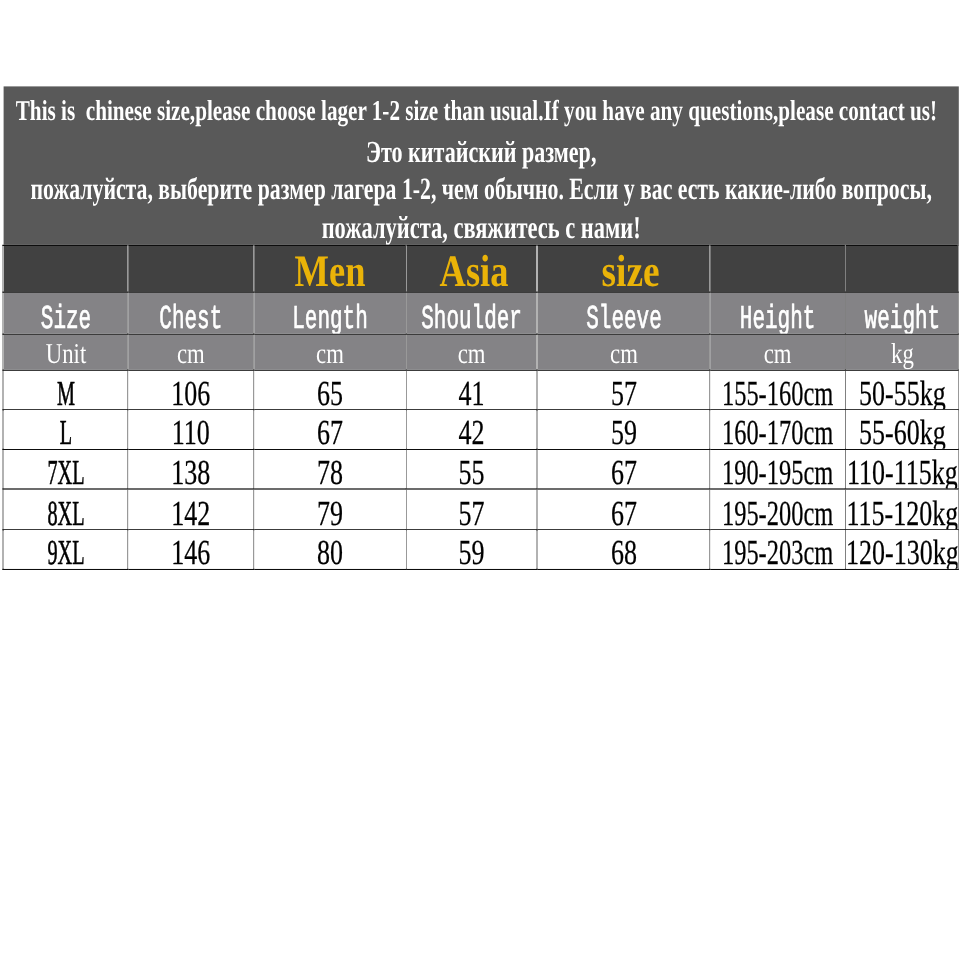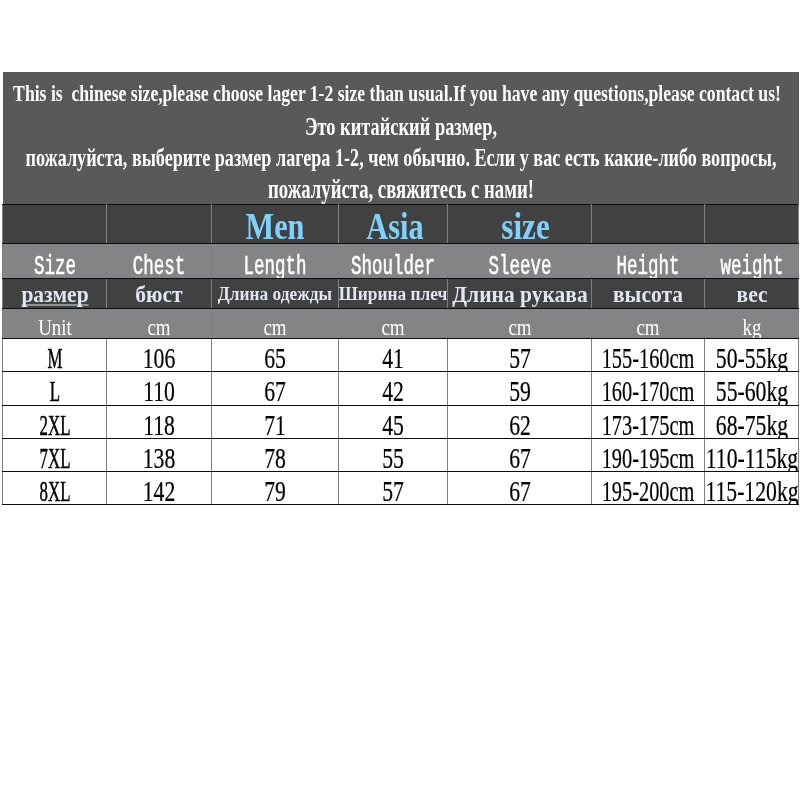--- a/index.html
+++ b/index.html
@@ -41,7 +41,7 @@
   td>span{display:inline-block;white-space:pre;line-height:1;}
 
 
-  tr.r-title td{height:38.5px;background:#414141;color:#7dd3fc;
+  tr.r-title td{height:38.5px;background:#414141;color:#eab308;
                 font-family:"Liberation Serif",serif;font-weight:bold;font-size:37.5px;}
   tr.r-title td>span{transform:translate(-50%,-50%) translateY(3px) scaleX(0.81);}
   tr.r-title td:nth-child(4)>span{transform:translate(-50%,-50%) translateX(2px) translateY(3px) scaleX(0.81);}

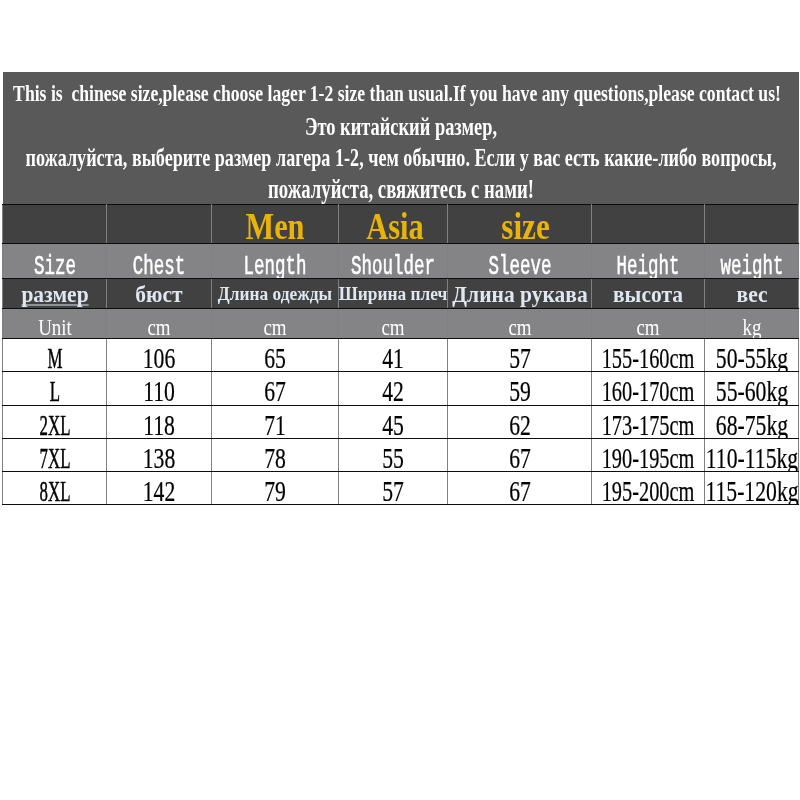--- a/index.html
+++ b/index.html
@@ -136,29 +136,6 @@
             <span>weight</span>
           </td>
         </tr>
-        <tr class="r-ru">
-          <td>
-            <span class="u">размер</span>
-          </td>
-          <td>
-            <span>бюст</span>
-          </td>
-          <td>
-            <span class="small">Длина одежды</span>
-          </td>
-          <td>
-            <span class="small">Ширина плеч</span>
-          </td>
-          <td>
-            <span>Длина рукава</span>
-          </td>
-          <td>
-            <span>высота</span>
-          </td>
-          <td>
-            <span>вес</span>
-          </td>
-        </tr>
         <tr class="r-unit">
           <td>
             <span>Unit</span>

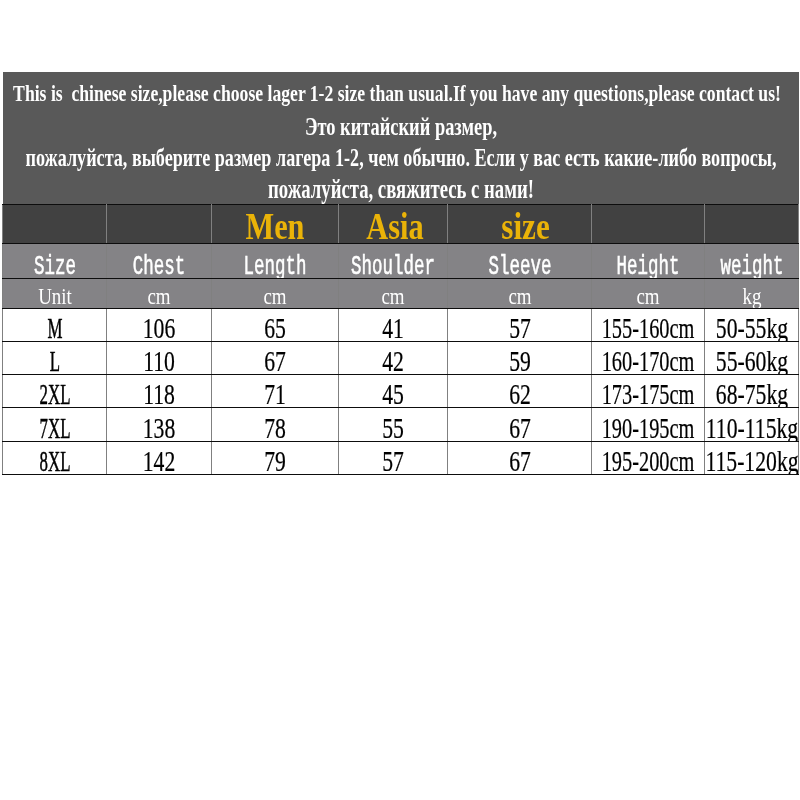--- a/index.html
+++ b/index.html
@@ -207,29 +207,6 @@
         </tr>
         <tr class="r-data">
           <td>
-            <span>2XL</span>
-          </td>
-          <td>
-            <span>118</span>
-          </td>
-          <td>
-            <span>71</span>
-          </td>
-          <td>
-            <span>45</span>
-          </td>
-          <td>
-            <span>62</span>
-          </td>
-          <td>
-            <span>173-175cm</span>
-          </td>
-          <td>
-            <span>68-75kg</span>
-          </td>
-        </tr>
-        <tr class="r-data">
-          <td>
             <span>7XL</span>
           </td>
           <td>

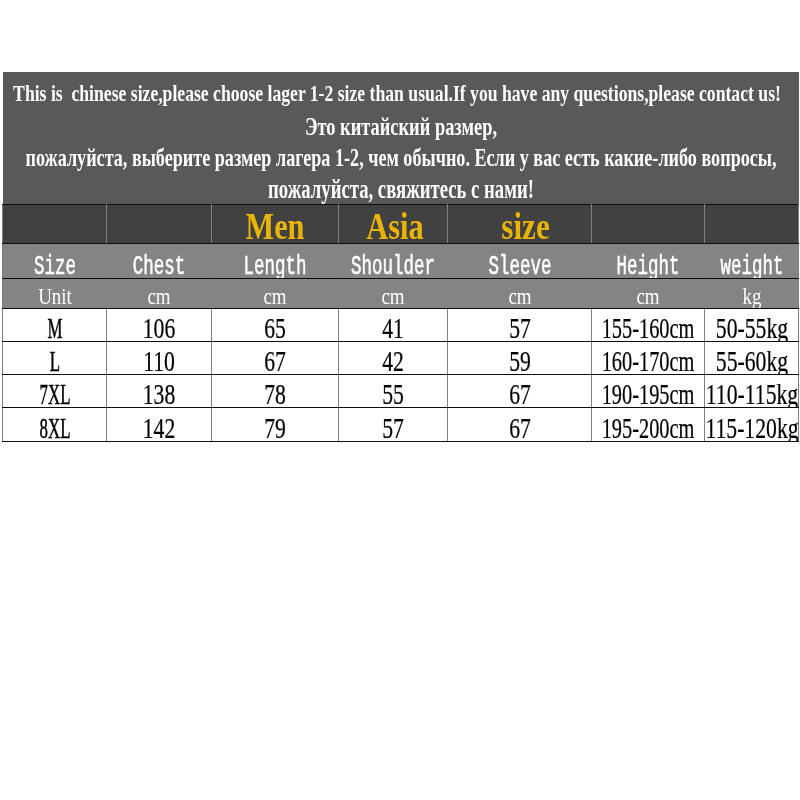--- a/index.html
+++ b/index.html
@@ -251,6 +251,29 @@
             <span>115-120kg</span>
           </td>
         </tr>
+        <tr class="r-data">
+          <td>
+            <span>9XL</span>
+          </td>
+          <td>
+            <span>146</span>
+          </td>
+          <td>
+            <span>80</span>
+          </td>
+          <td>
+            <span>59</span>
+          </td>
+          <td>
+            <span>68</span>
+          </td>
+          <td>
+            <span>195-203cm</span>
+          </td>
+          <td>
+            <span>120-130kg</span>
+          </td>
+        </tr>
       </tbody>
   </table>
 

